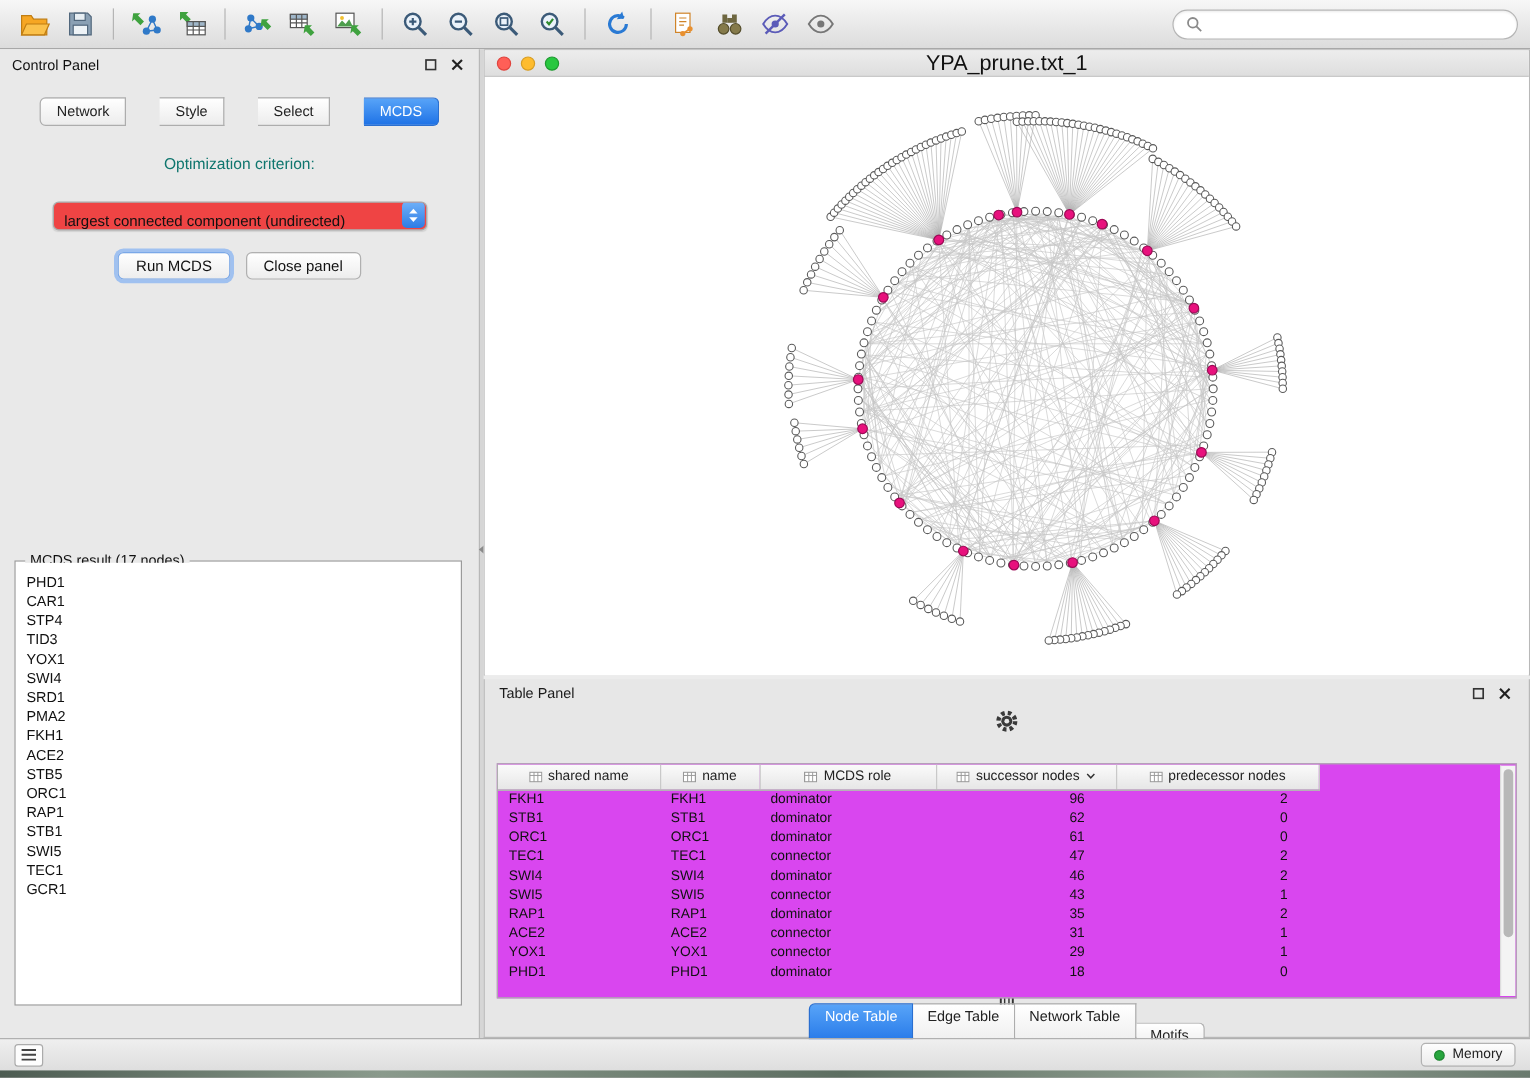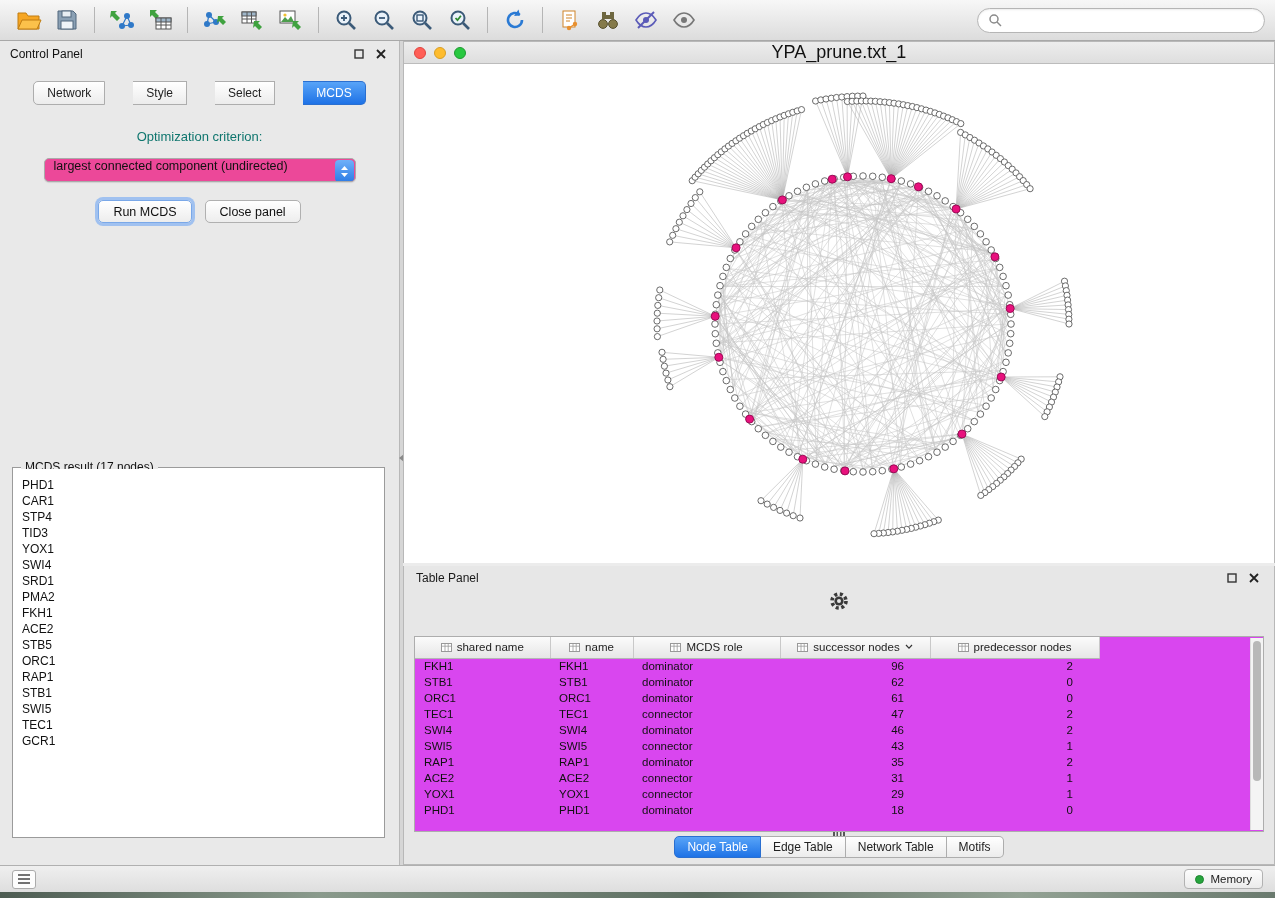--- a/index.html
+++ b/index.html
@@ -30,8 +30,8 @@
   .cp-tab:last-child { border-radius:0 5px 5px 0; }
   .cp-tab.active { background:linear-gradient(#58a4f8,#1e72e6); border-color:#2a6fd0; color:#fff; }
   .opt-label { text-align:center; margin-top:24px; font-size:13px; color:#0f766e; }
-  .combo { width:312px; height:24px; margin:14px auto 0; background:#ec4899; border:1px solid #aaa; border-radius:5px;
-    display:flex; align-items:flex-start; overflow:hidden; box-shadow:0 1px 1px rgba(0,0,0,.1); }
+  .combo { width:312px; height:24px; margin:24px auto 0; background:#ef4444; border:1px solid #aaa; border-radius:5px;
+    display:flex; align-items:flex-end; overflow:hidden; box-shadow:0 1px 1px rgba(0,0,0,.1); }
   .combo .val { flex:1; padding-left:9px; font-size:12.5px; color:#111; white-space:nowrap; }
   .combo .stepper { width:19px; height:22px; margin:1px; border-radius:4px; background:linear-gradient(#6fb1f9,#2e7ce5);
     display:flex; flex-direction:column; align-items:center; justify-content:center; gap:1px; }

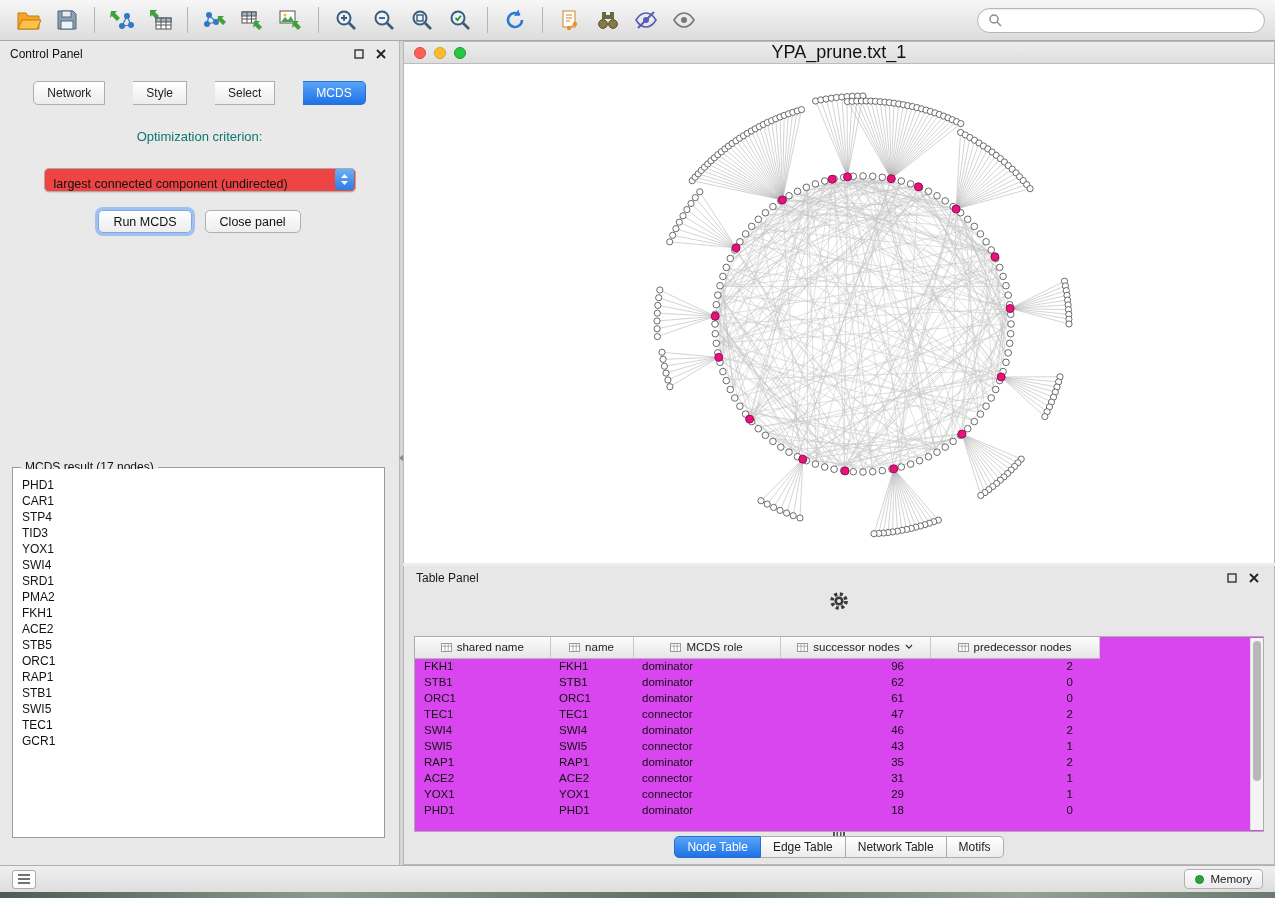--- a/index.html
+++ b/index.html
@@ -82,7 +82,7 @@
   .tp-tabs { position:absolute; left:0; right:0; top:270px; display:flex; justify-content:center; }
   .tp-tab { padding:3px 12px; font-size:12px; background:linear-gradient(#ffffff,#ececec); border:1px solid #adadad; border-left:none; color:#222; }
   .tp-tab:first-child { border-left:1px solid #adadad; border-radius:5px 0 0 5px; }
-  .tp-tab:last-child { border-radius:0 5px 5px 0; }
+  .tp-tab:last-child { border-radius:0 5px 5px 0;margin-top:16px; }
   .tp-tab.active { background:linear-gradient(#58a4f8,#1e72e6); border-color:#2a6fd0; color:#fff; }
 
   

